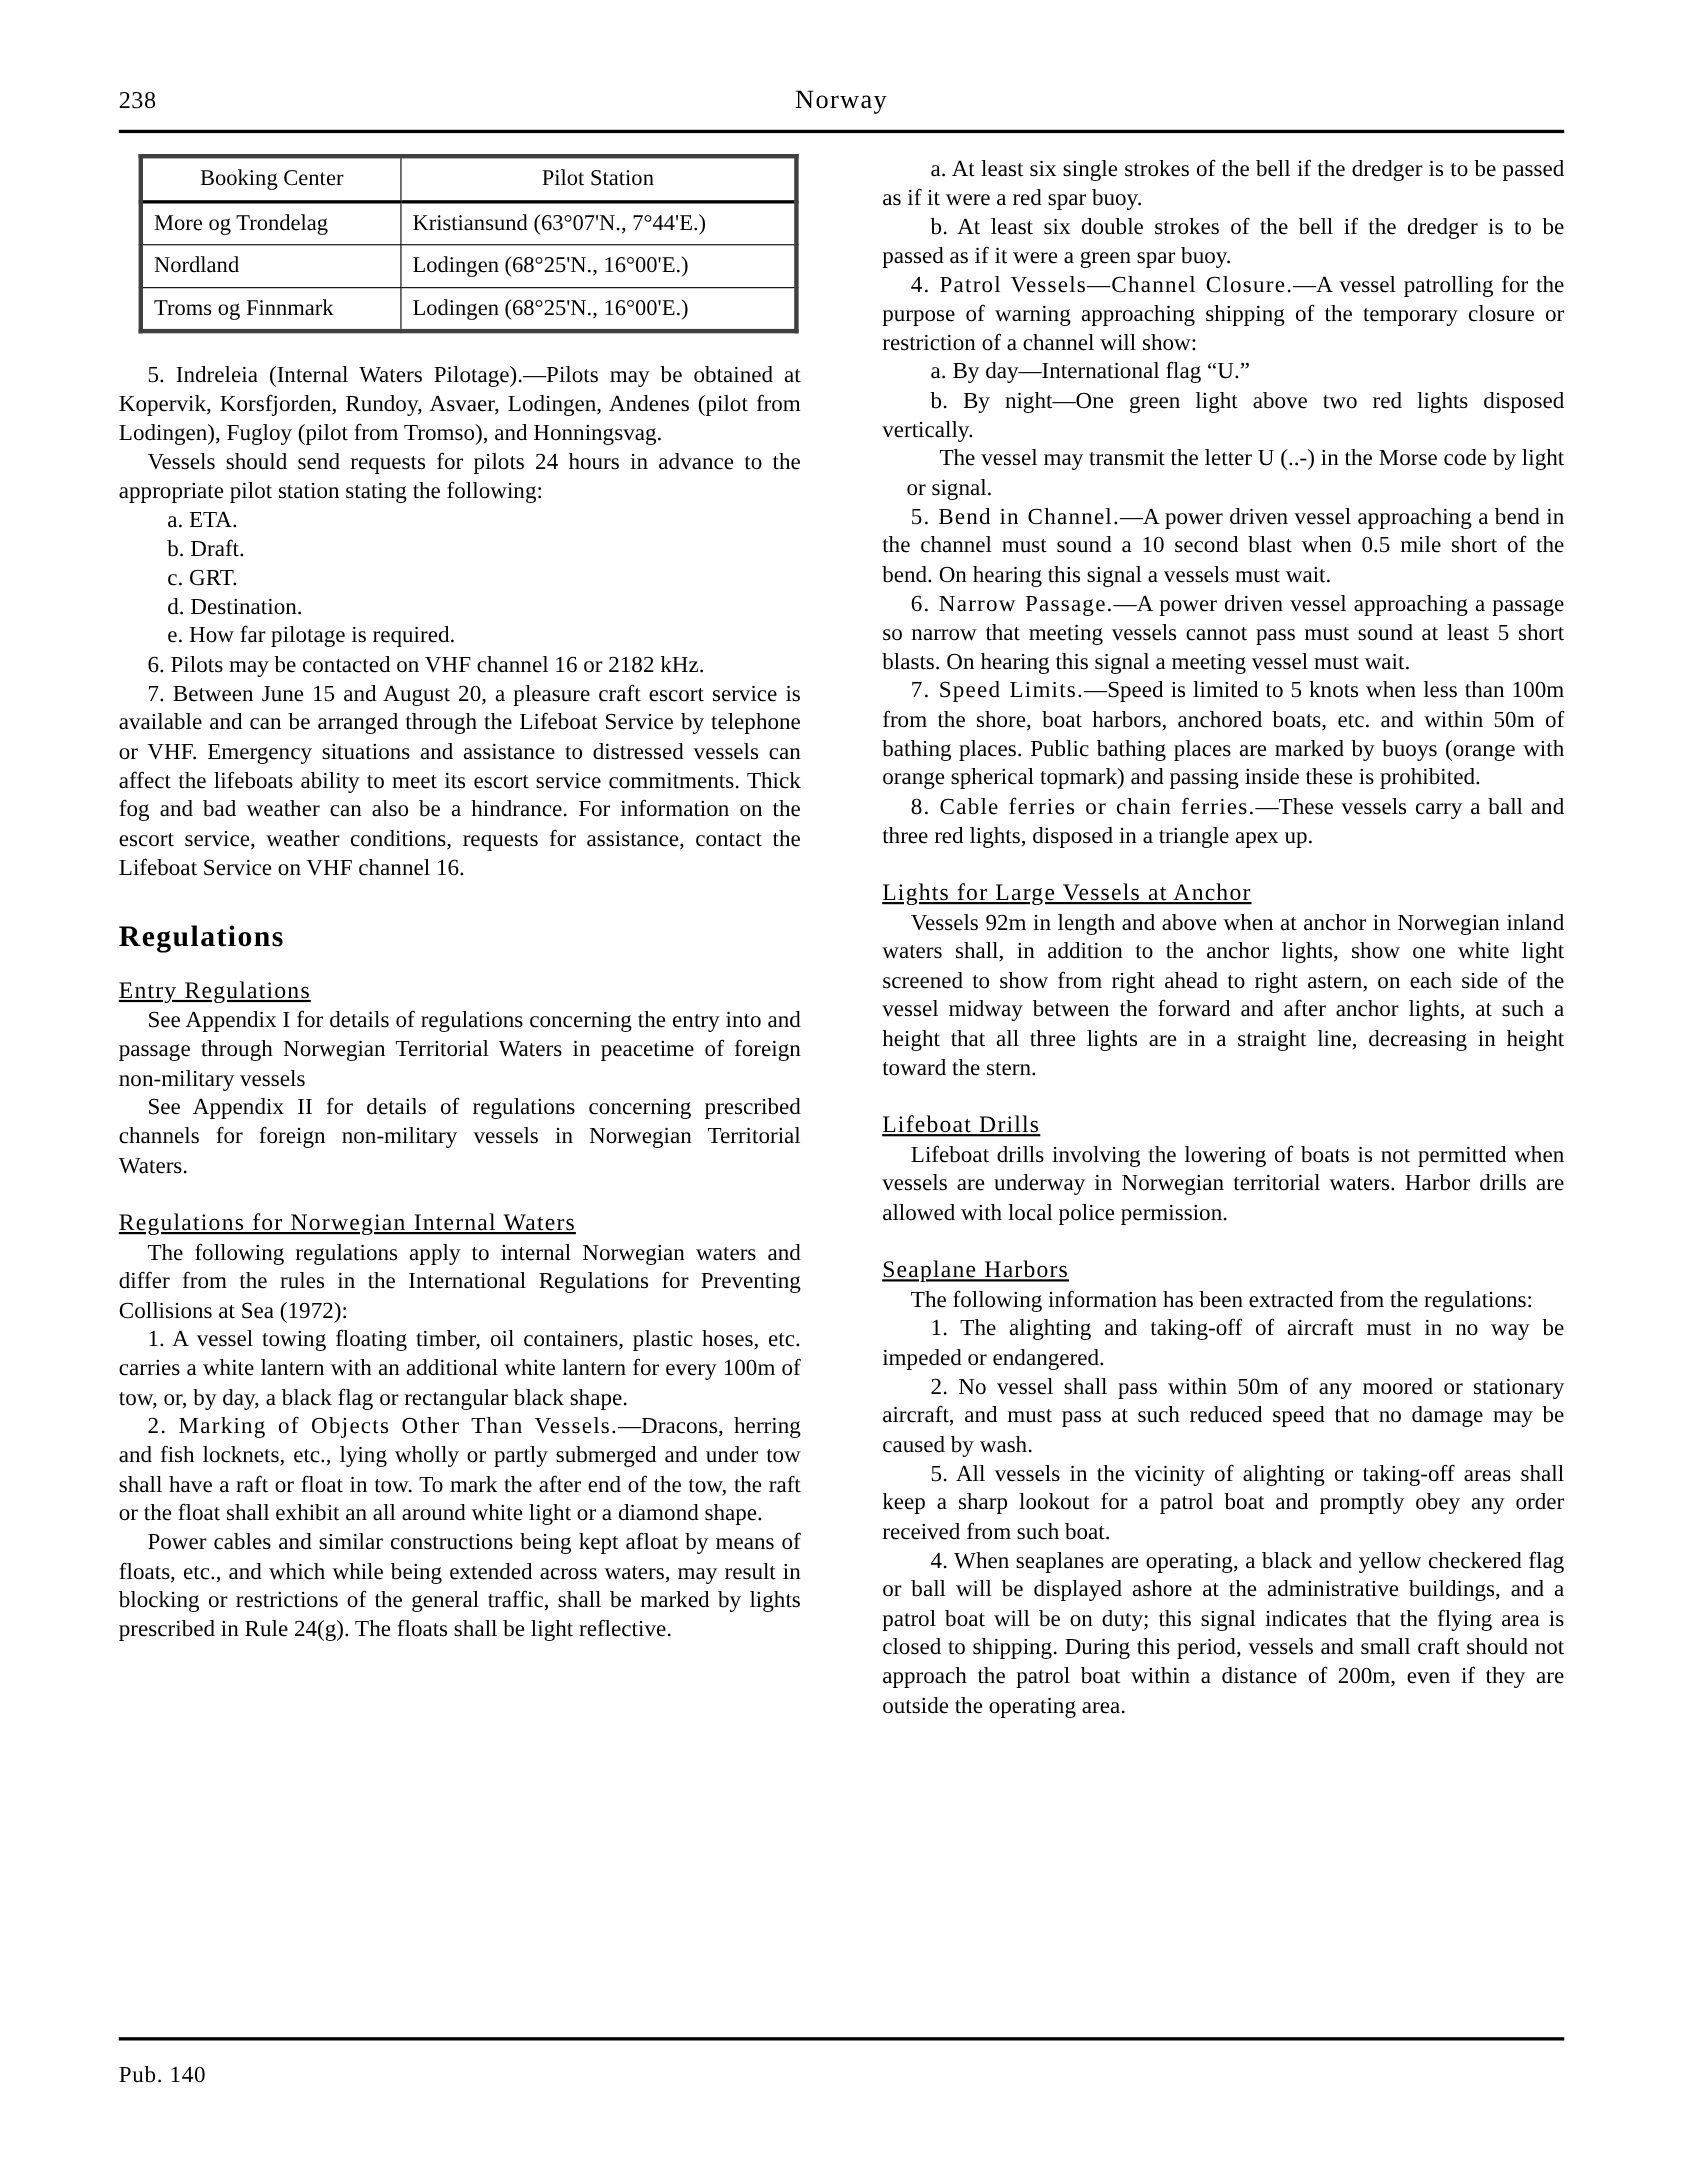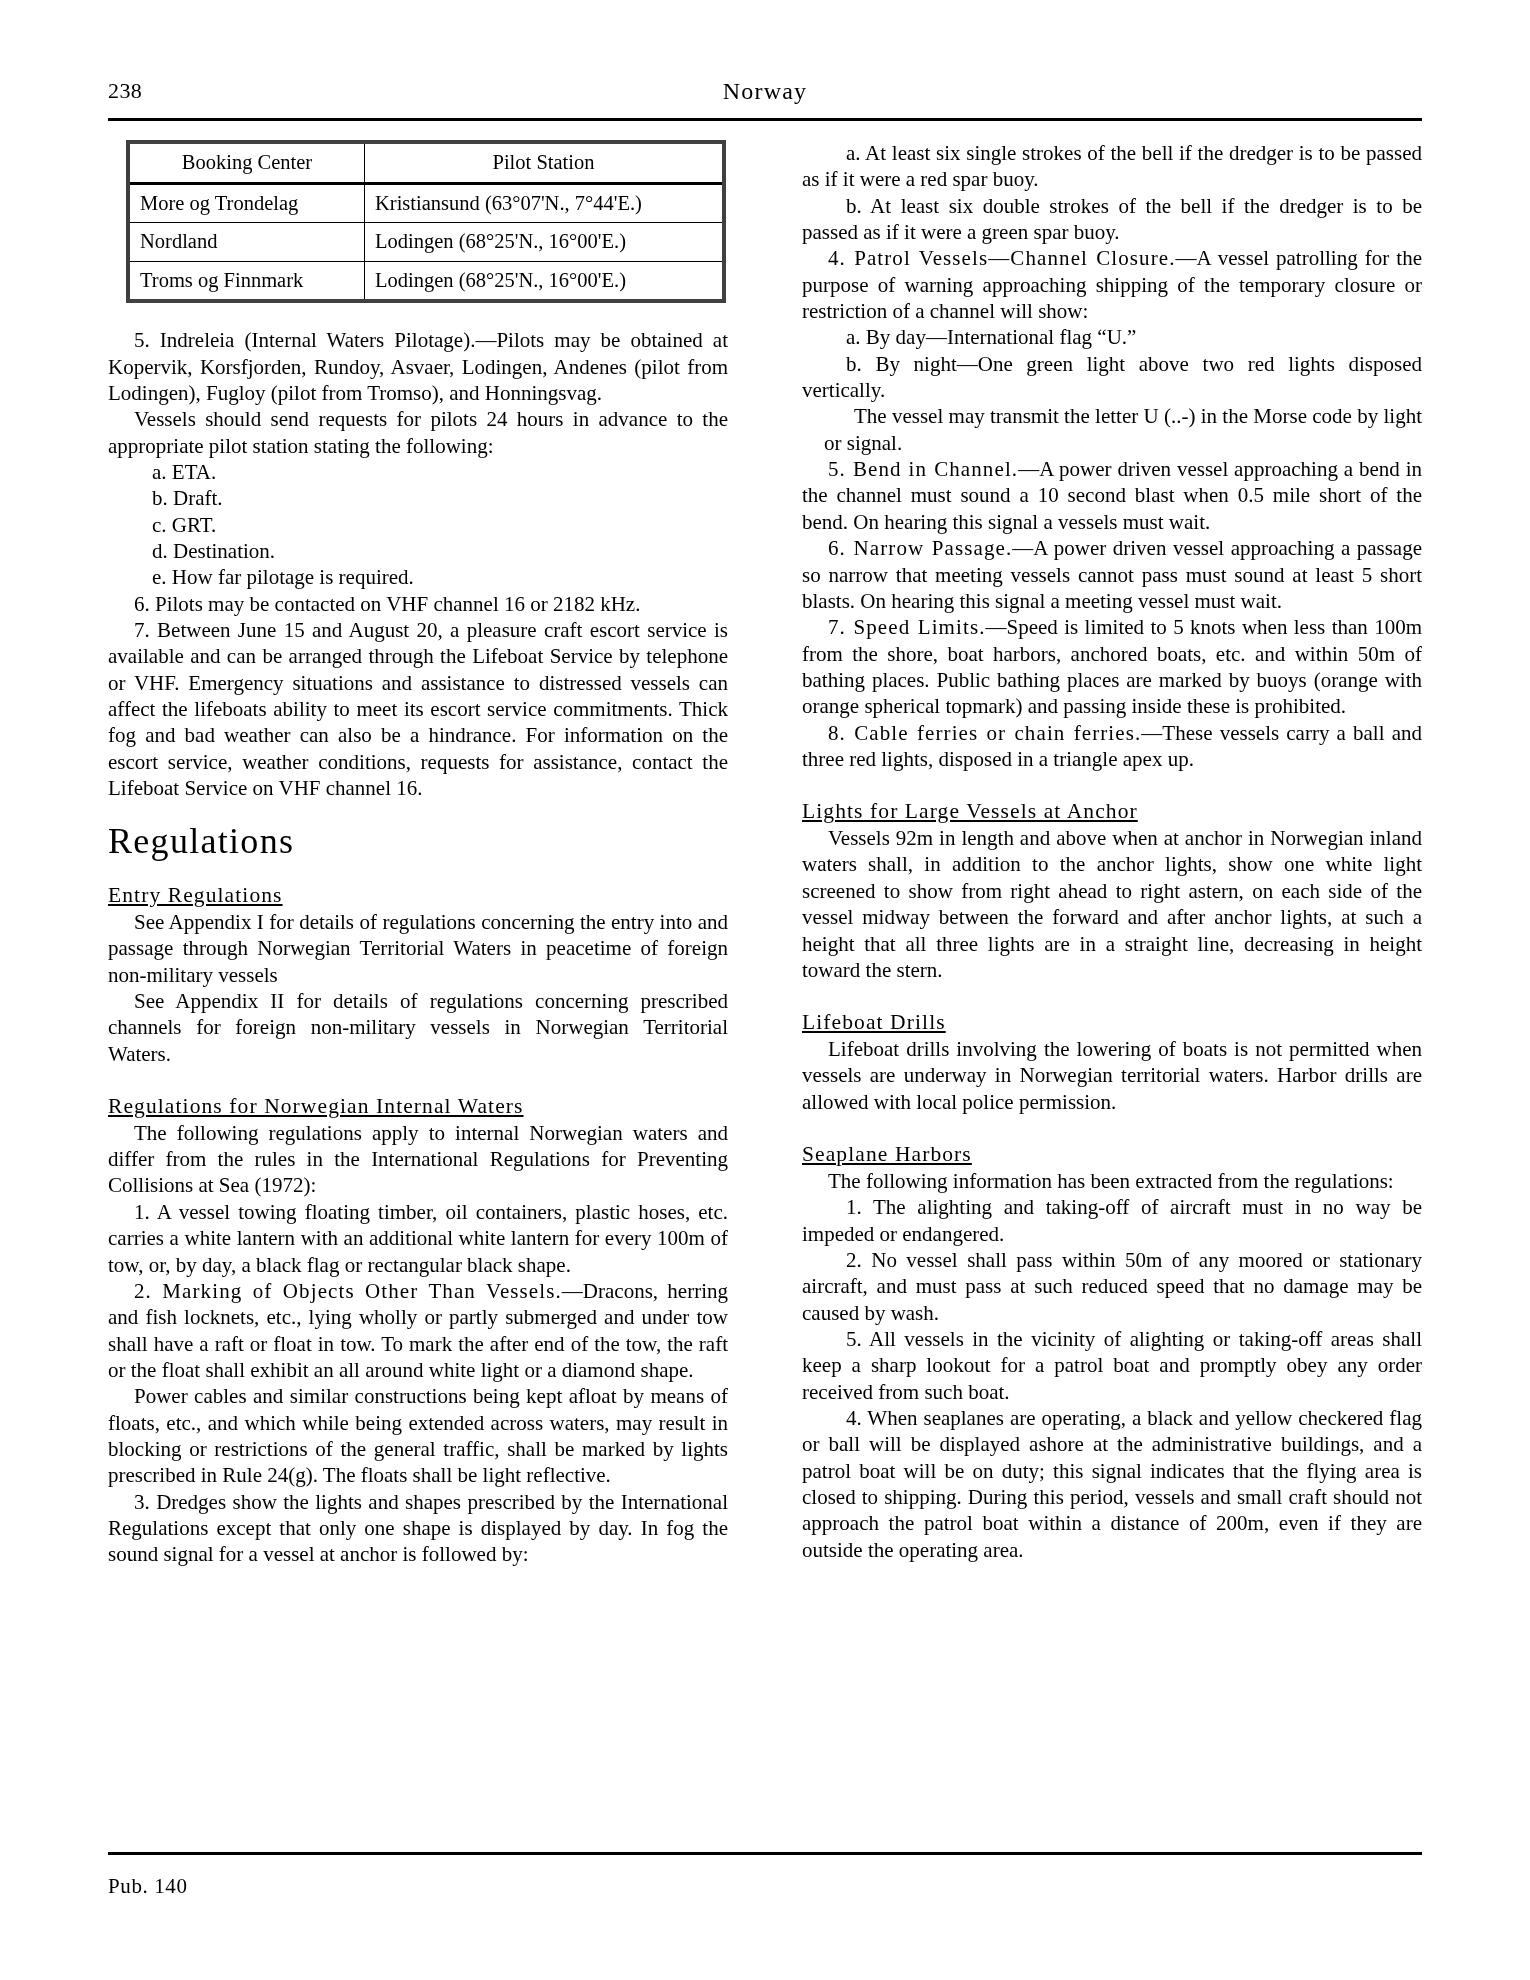--- a/index.html
+++ b/index.html
@@ -132,10 +132,10 @@
   }
 
   .h1sec {
-    font-size: 36px;
+    font-size: 27px;
     letter-spacing: 1.3px;
-    margin: 21px 0 20px 0;
-    font-weight: normal;
+    margin: 36px 0 20px 0;
+    font-weight: bold;
     line-height: 1.1;
   }
   .h2sec {

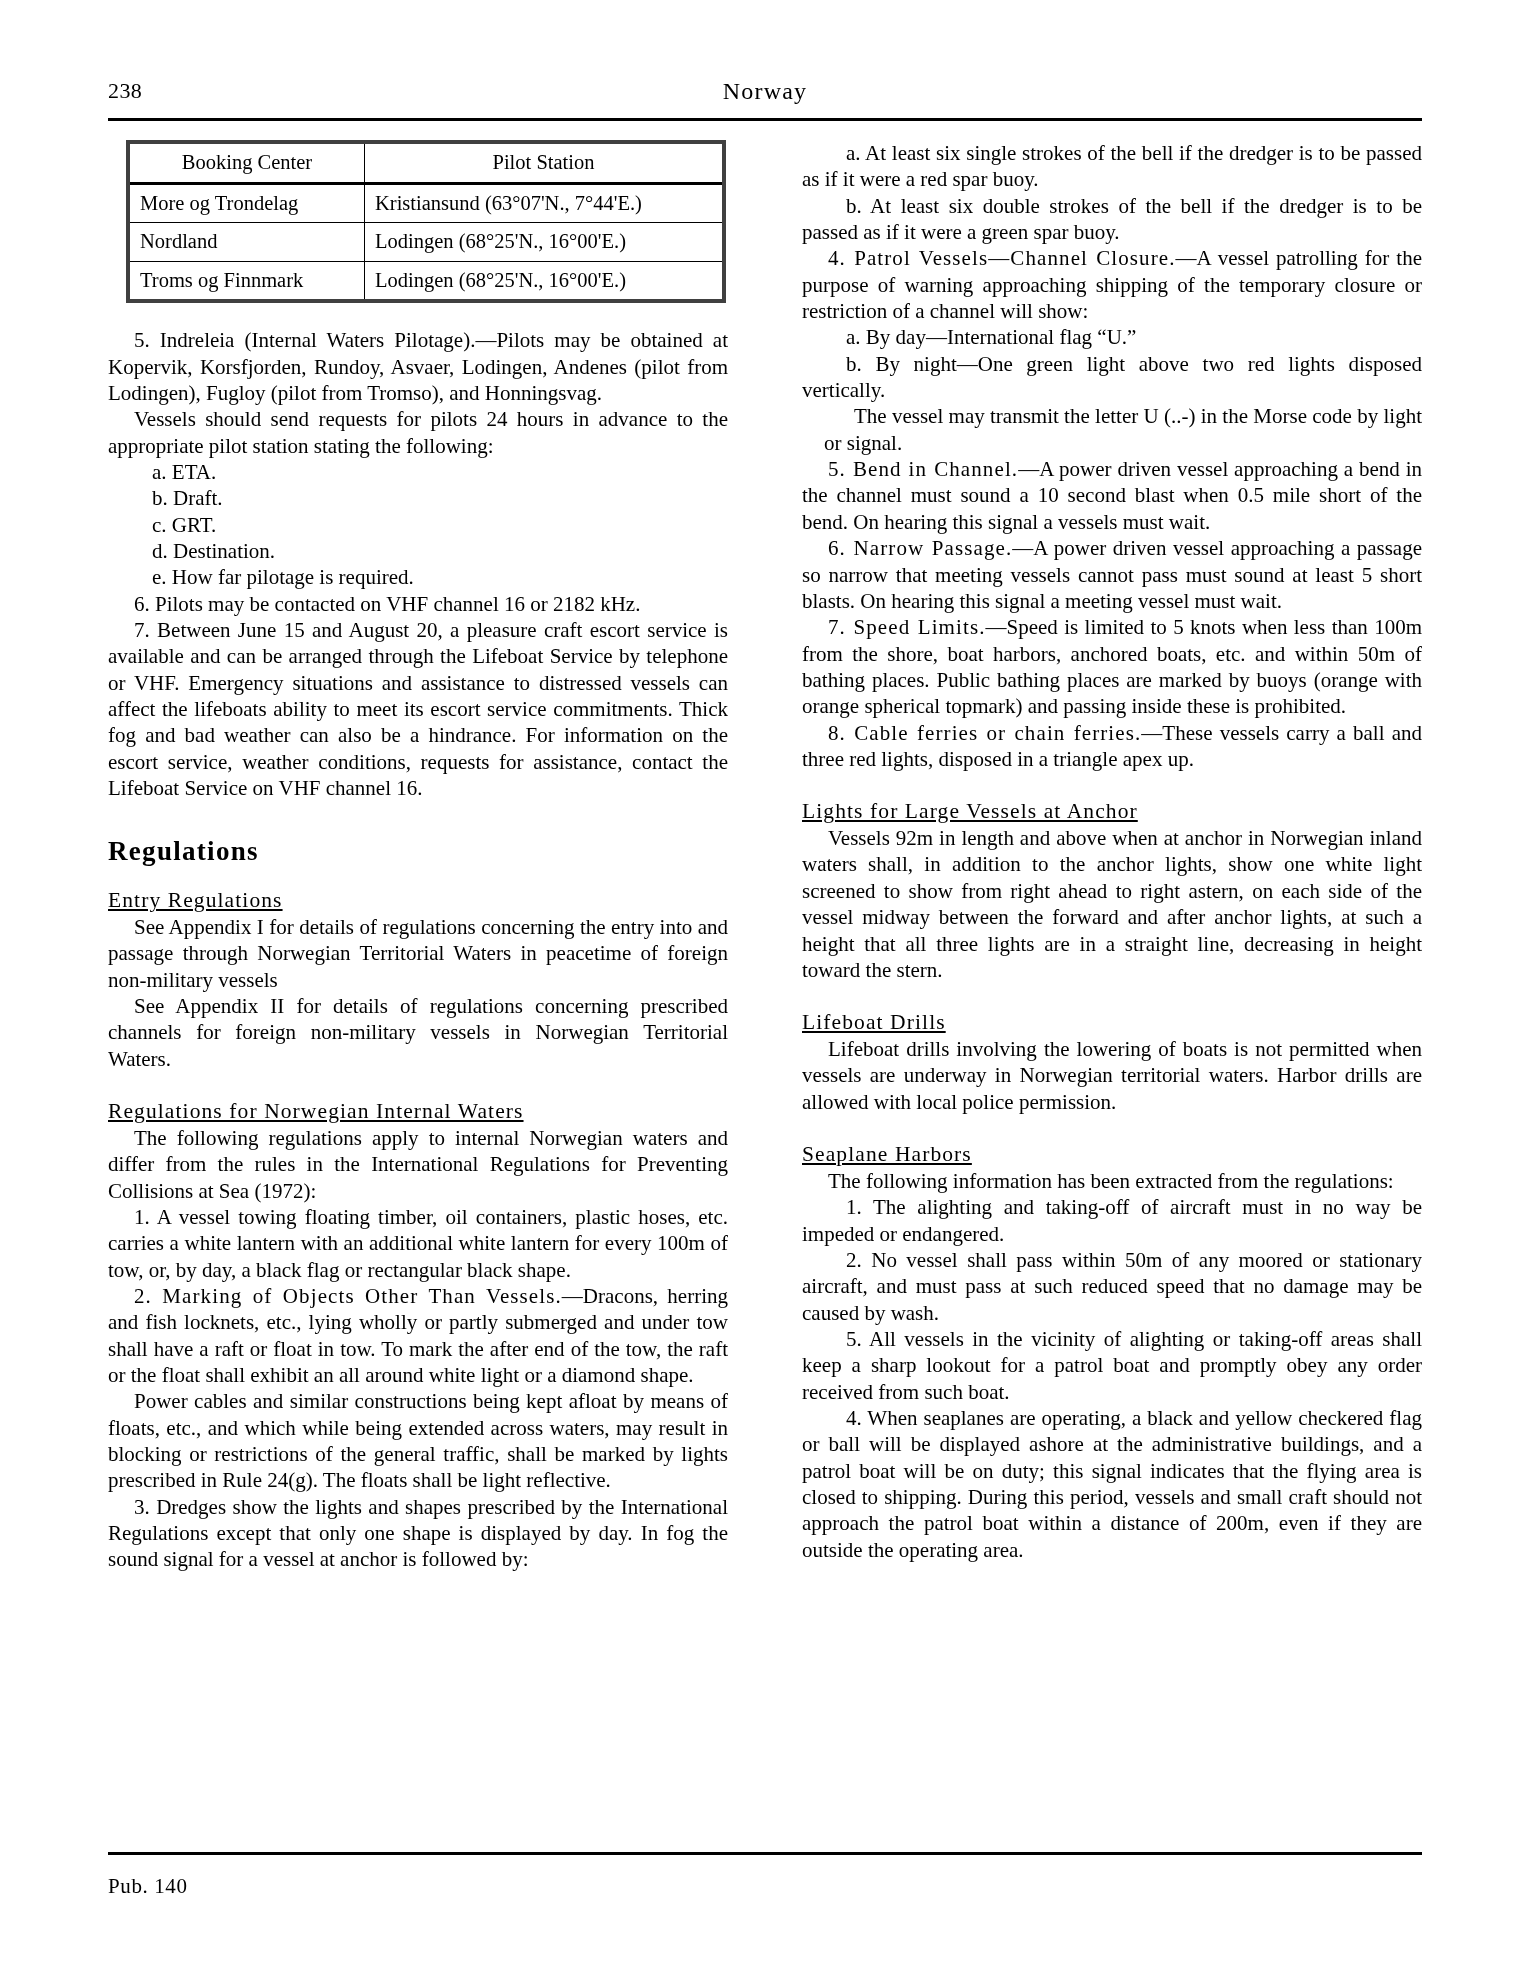--- a/index.html
+++ b/index.html
@@ -213,7 +213,6 @@
     <p class="ind">1. A vessel towing floating timber, oil containers, plastic hoses, etc. carries a white lantern with an additional white lantern for every 100m of tow, or, by day, a black flag or rectangular black shape.</p>
     <p class="ind"><span class="sp-term">2.  Marking of Objects Other Than Vessels.</span><span>—Dracons, herring and fish locknets, etc., lying wholly or partly submerged and under tow shall have a raft or float in tow. To mark the after end of the tow, the raft or the float shall exhibit an all around white light or a diamond shape.</span></p>
     <p class="ind">Power cables and similar constructions being kept afloat by means of floats, etc., and which while being extended across waters, may result in blocking or restrictions of the general traffic, shall be marked by lights prescribed in Rule 24(g). The floats shall be light reflective.</p>
-    <p class="ind">3. Dredges show the lights and shapes prescribed by the International Regulations except that only one shape is displayed by day. In fog the sound signal for a vessel at anchor is followed by:</p>
 
   </div>
 

